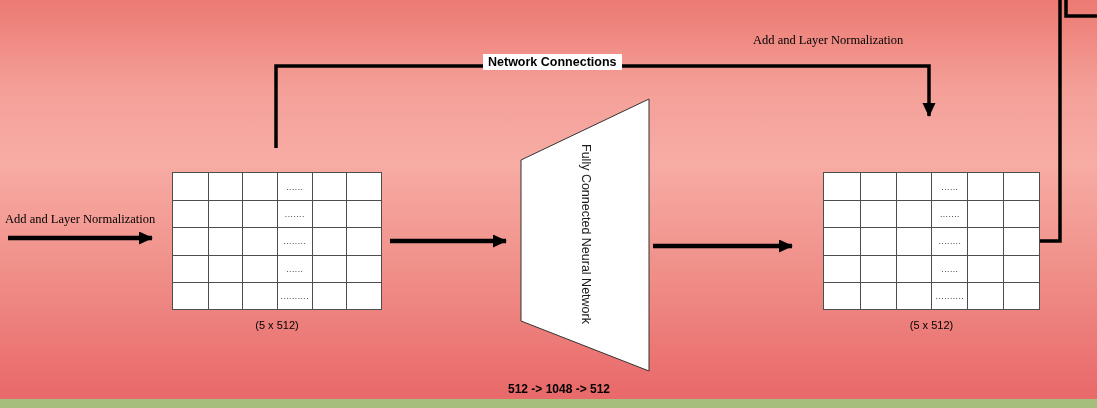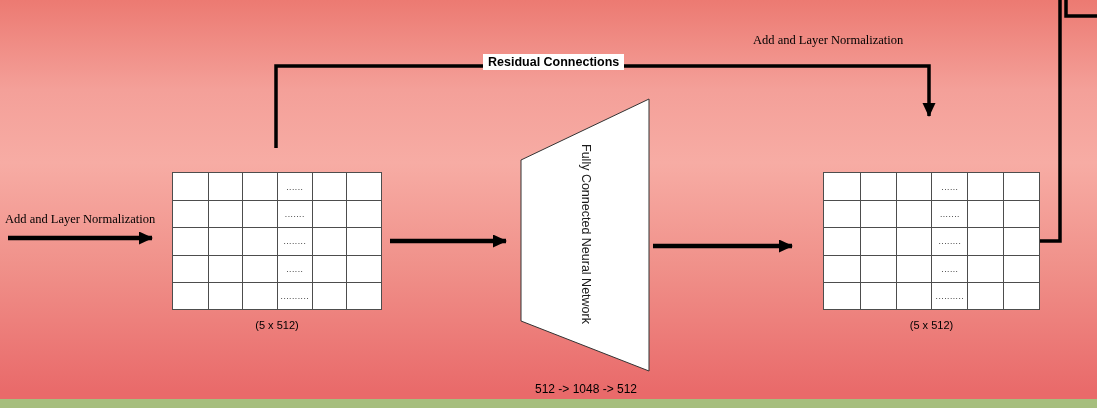--- a/index.html
+++ b/index.html
@@ -76,7 +76,7 @@
 
   <div class="lbl" style="left:5px;top:212px;">Add and Layer Normalization</div>
   <div class="lbl" style="left:753px;top:33px;">Add and Layer Normalization</div>
-  <div class="residual-lbl">Residual Connections</div>
+  <div class="residual-lbl">Network Connections</div>
 
   <div class="matrix matrix-left">
     <div class="cell"></div>

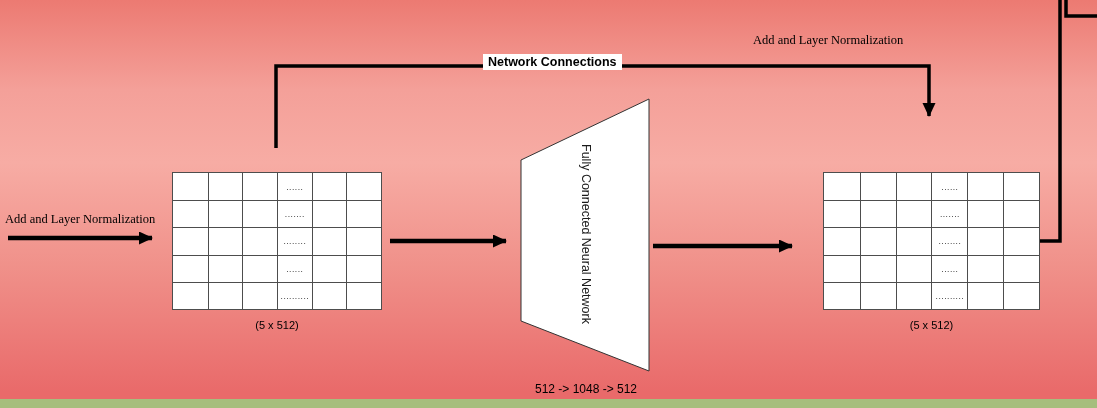--- a/index.html
+++ b/index.html
@@ -44,7 +44,7 @@
     transform:rotate(90deg);transform-origin:center;
     white-space:nowrap;
   }
-  .fcnn-dims{position:absolute;left:506px;top:382px;width:160px;text-align:center;font-size:12px;color:#000;white-space:nowrap;}
+  .fcnn-dims{position:absolute;left:479px;top:382px;width:160px;text-align:center;font-size:12px;color:#000;white-space:nowrap;font-weight:bold;}
   .bottom-bar{position:absolute;left:0;bottom:0;width:1097px;height:9px;background:#a6be7d;}
 </style>
 </head>

